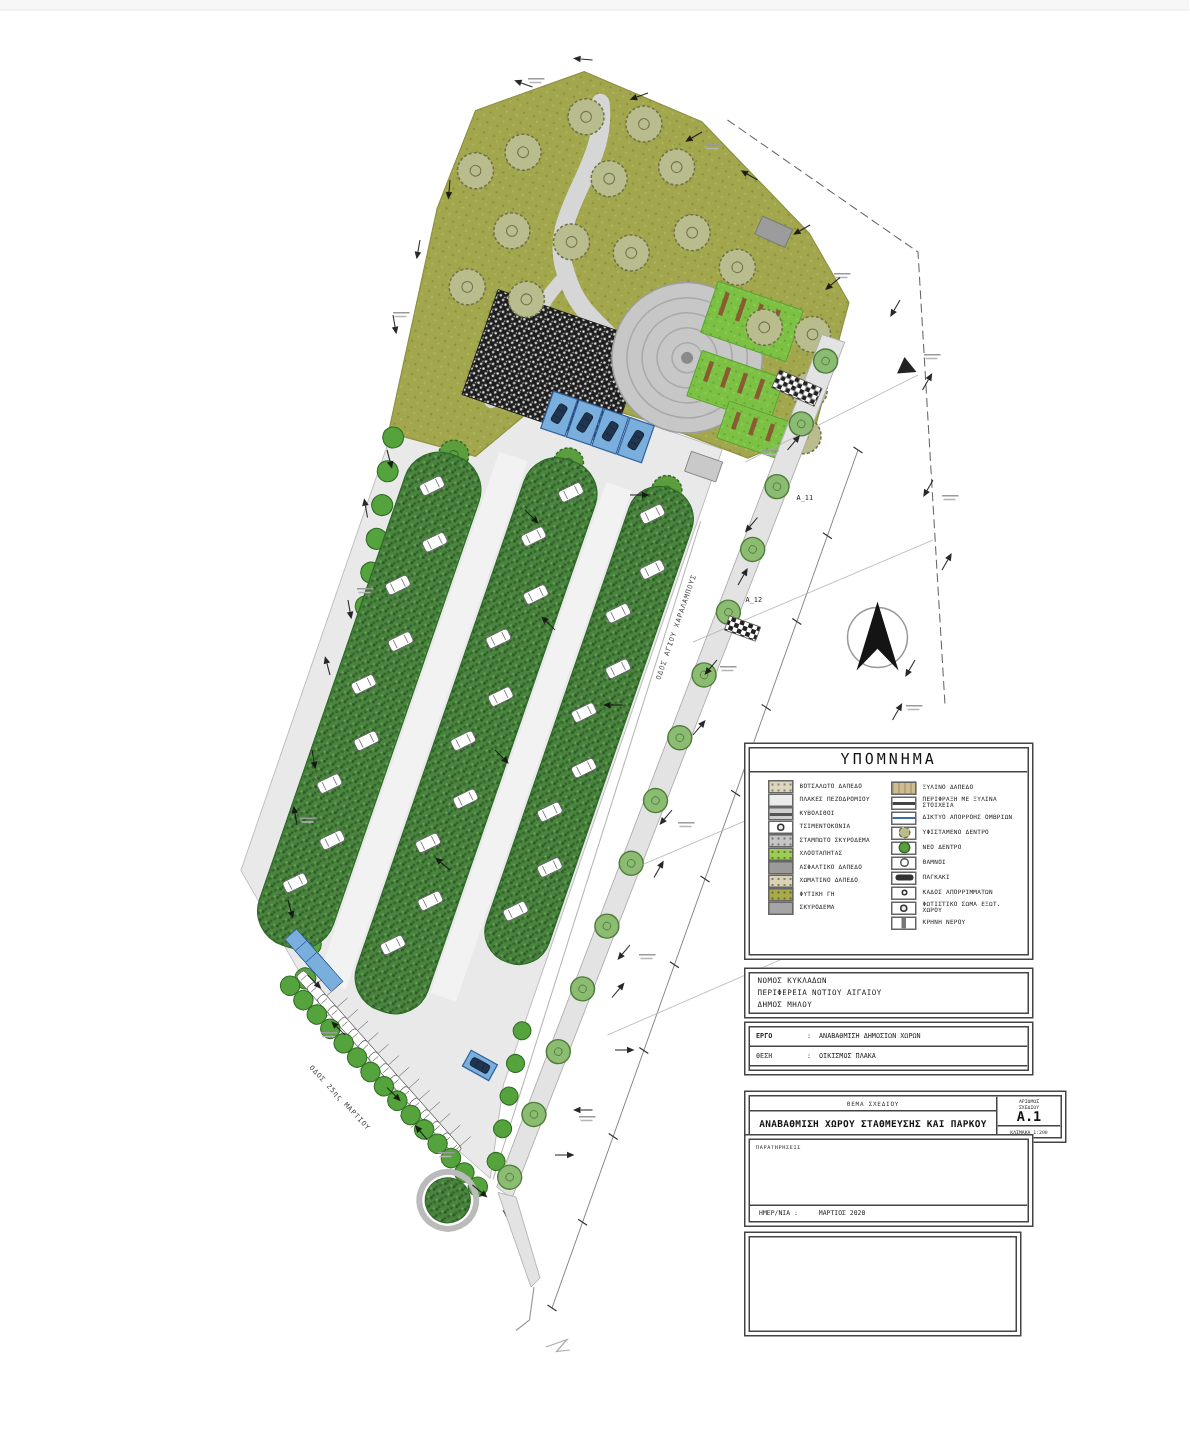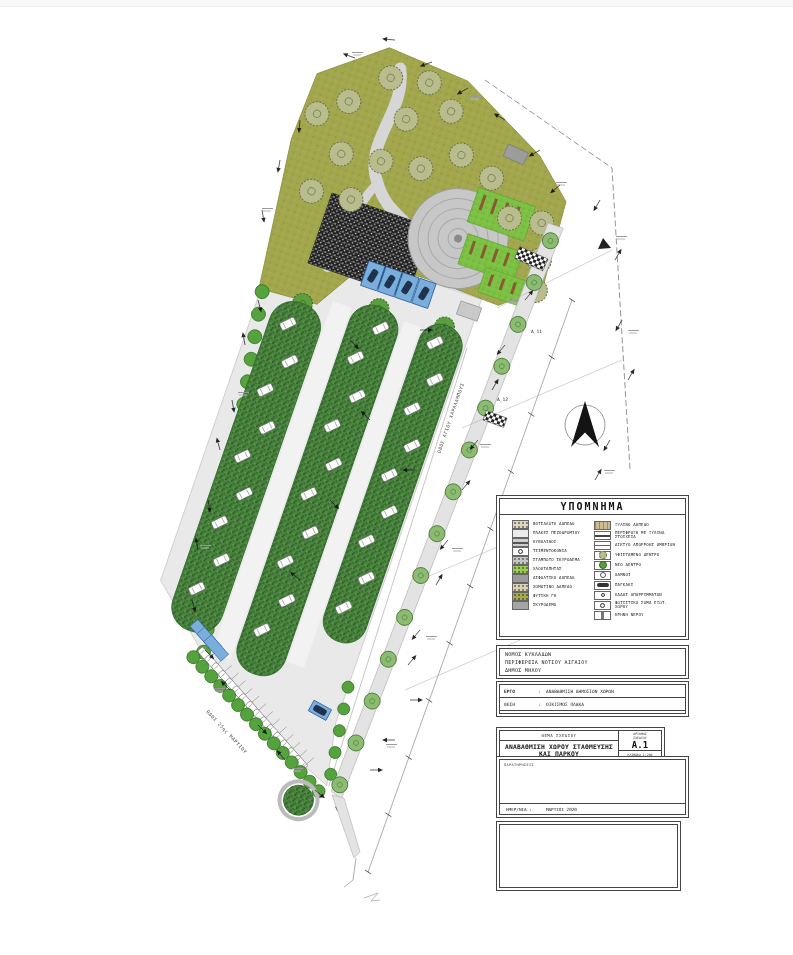--- a/index.html
+++ b/index.html
@@ -11,7 +11,7 @@
   .dbox{position:absolute;border:1px solid #444;background:#fff;box-sizing:border-box;}
   .dbox .inner{position:absolute;left:2px;top:2px;right:2px;bottom:2px;border:1px solid #444;box-sizing:border-box;overflow:hidden;}
   #legend-title{height:15px;border-bottom:1px solid #444;display:flex;align-items:center;justify-content:center;
-    font-size:10px;font-weight:bold;letter-spacing:2px;color:#111;}
+    font-size:10px;font-weight:normal;letter-spacing:2px;color:#111;}
   #legend-cols{display:flex;justify-content:space-between;padding:5px 9px 2px 12px;}
   .lcol{width:84px;}
   .lrow{display:flex;align-items:center;gap:4px;height:10px;}

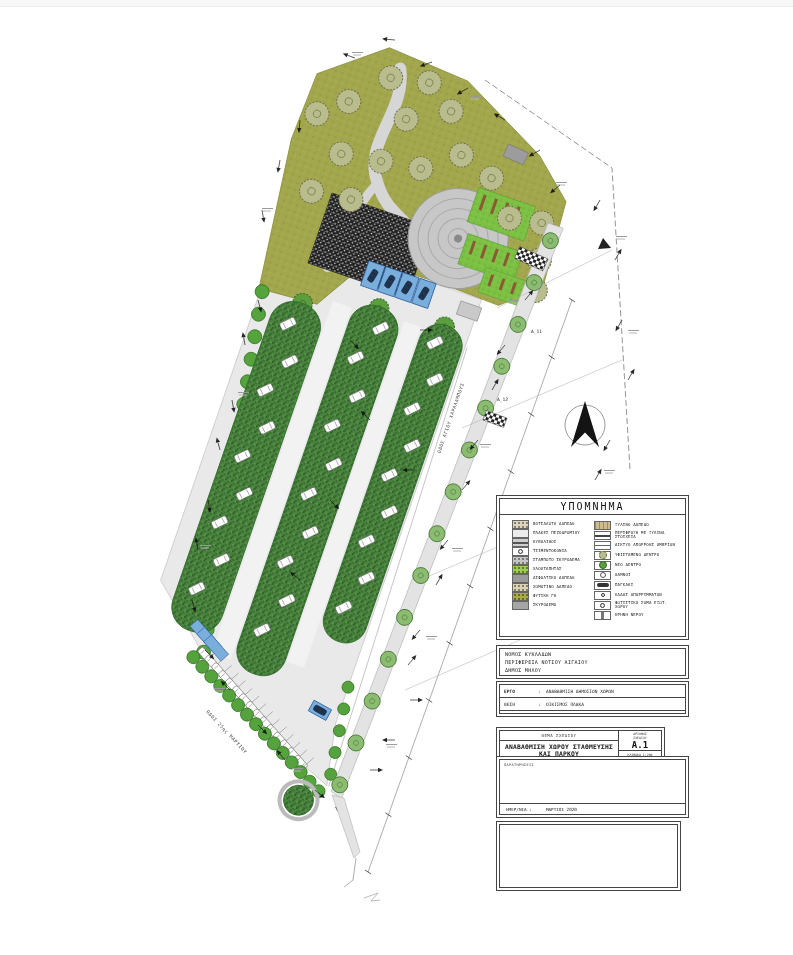--- a/index.html
+++ b/index.html
@@ -913,7 +913,7 @@
     </div>
   </div>
 
-  <div class="dbox" style="left:496px;top:727px;width:169px;height:35px;">
+  <div class="dbox" style="left:496px;top:727px;width:215px;height:35px;">
     <div class="inner">
       <div id="tb-sheet-wrap">
         <div id="tb-sheet-left">

